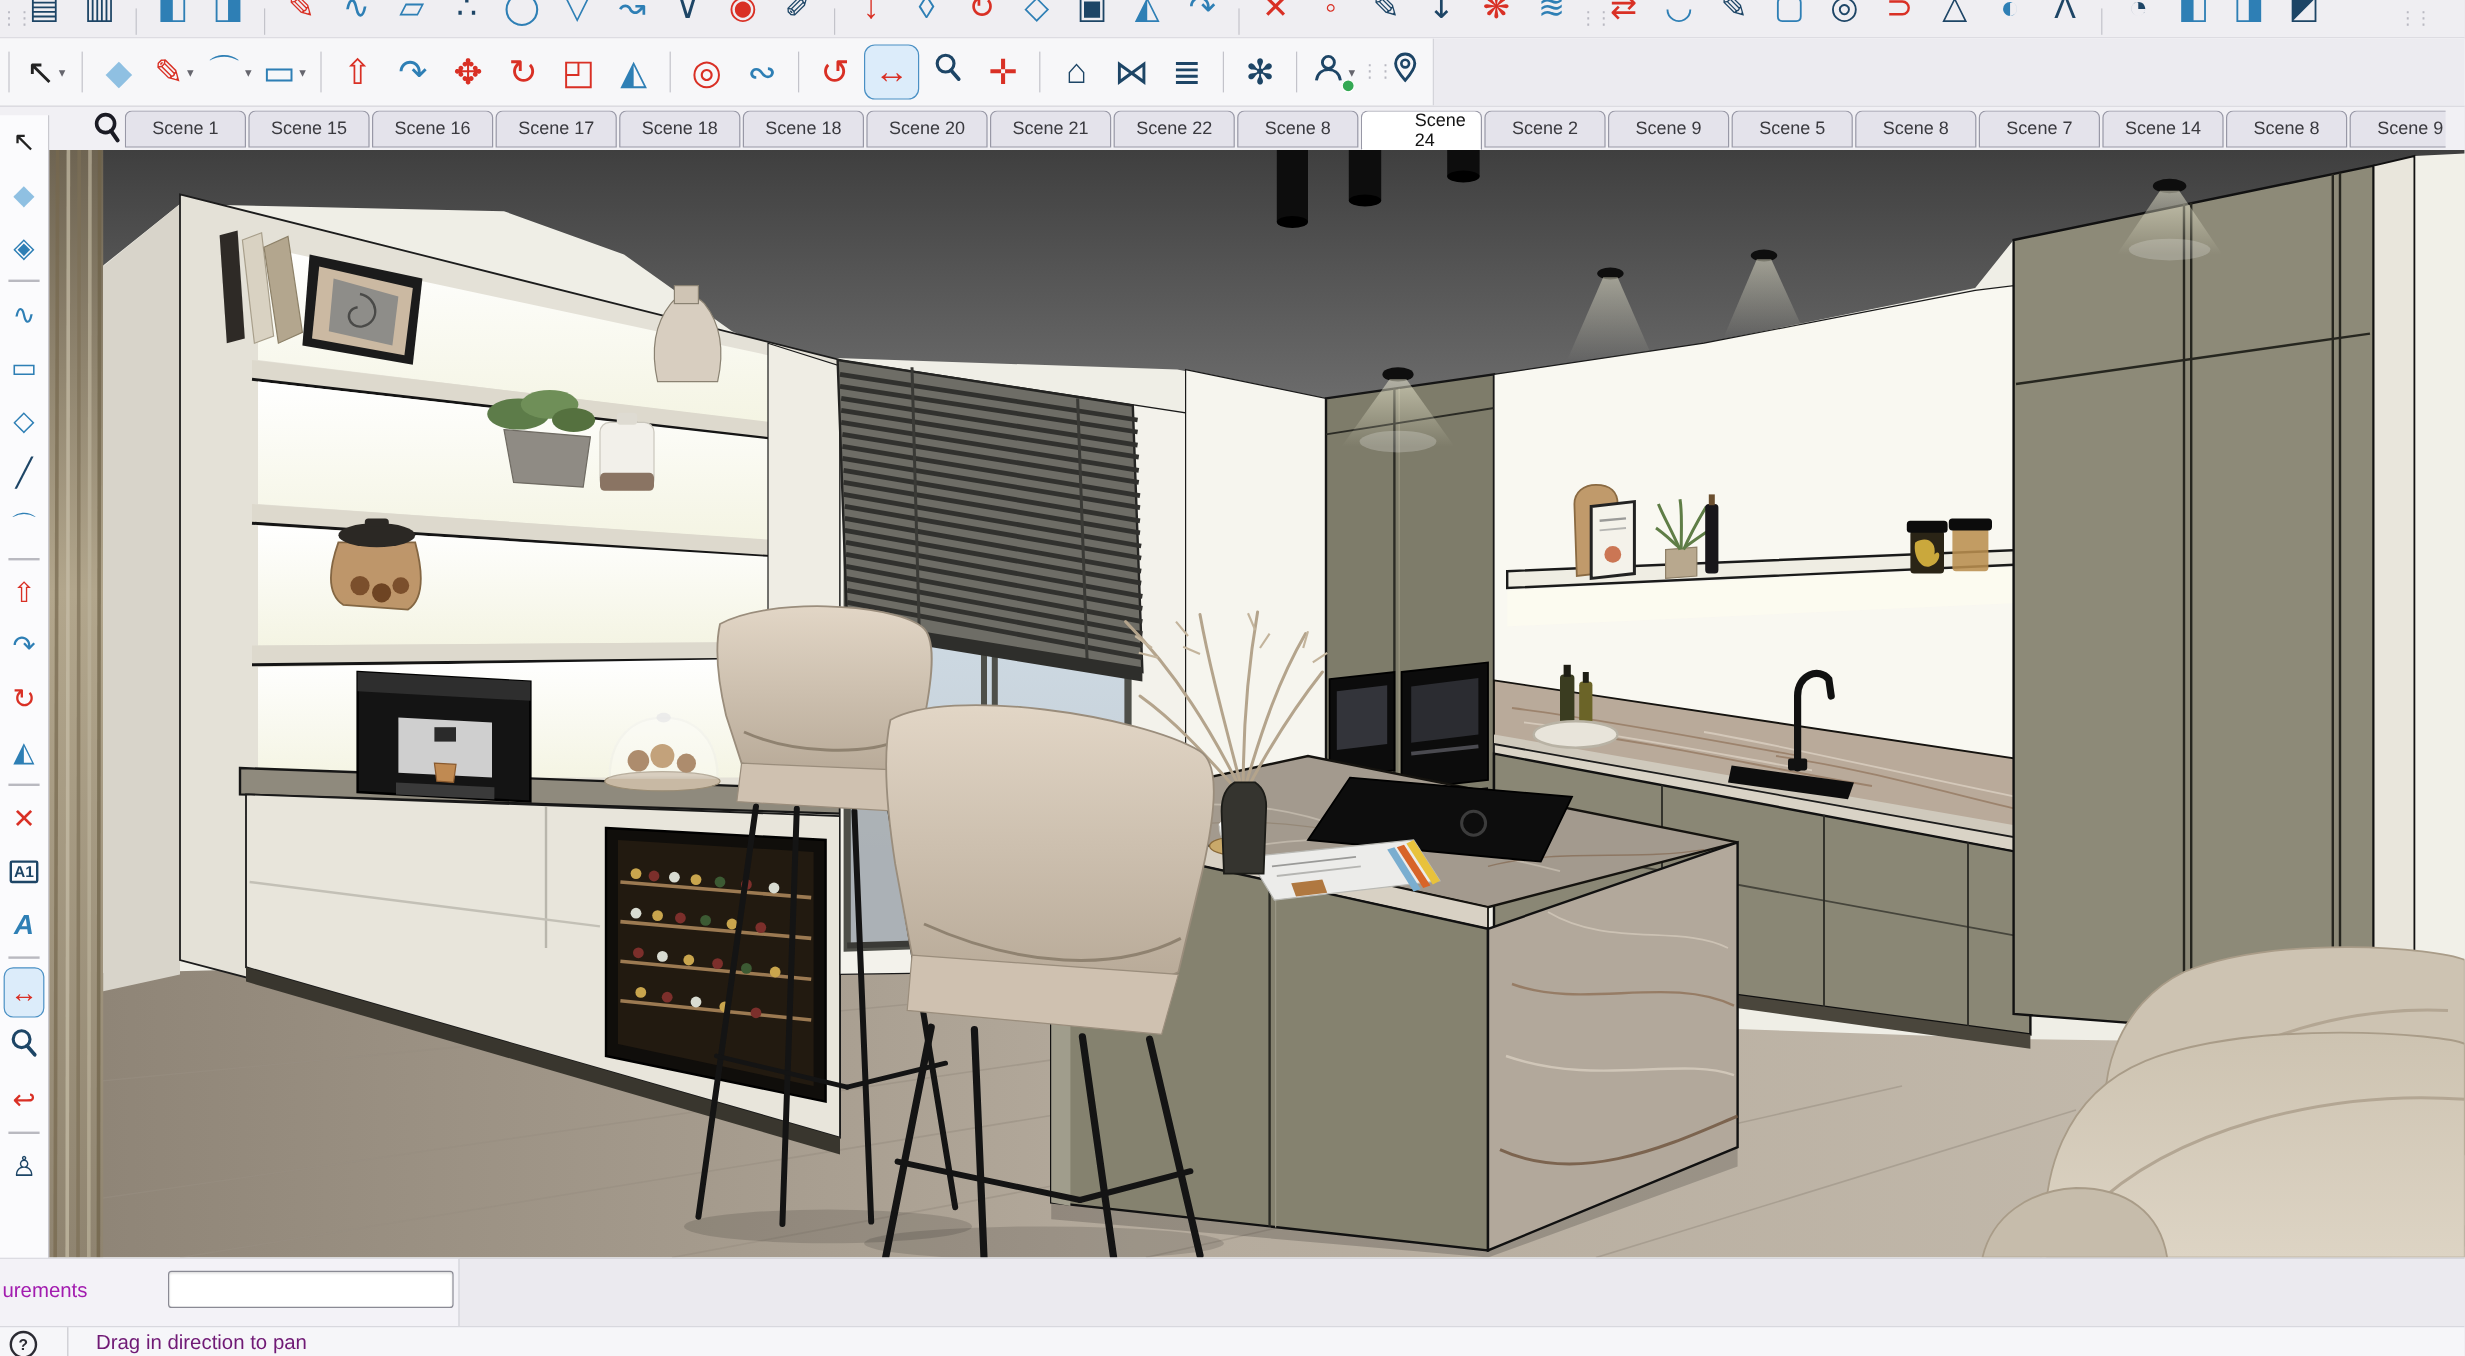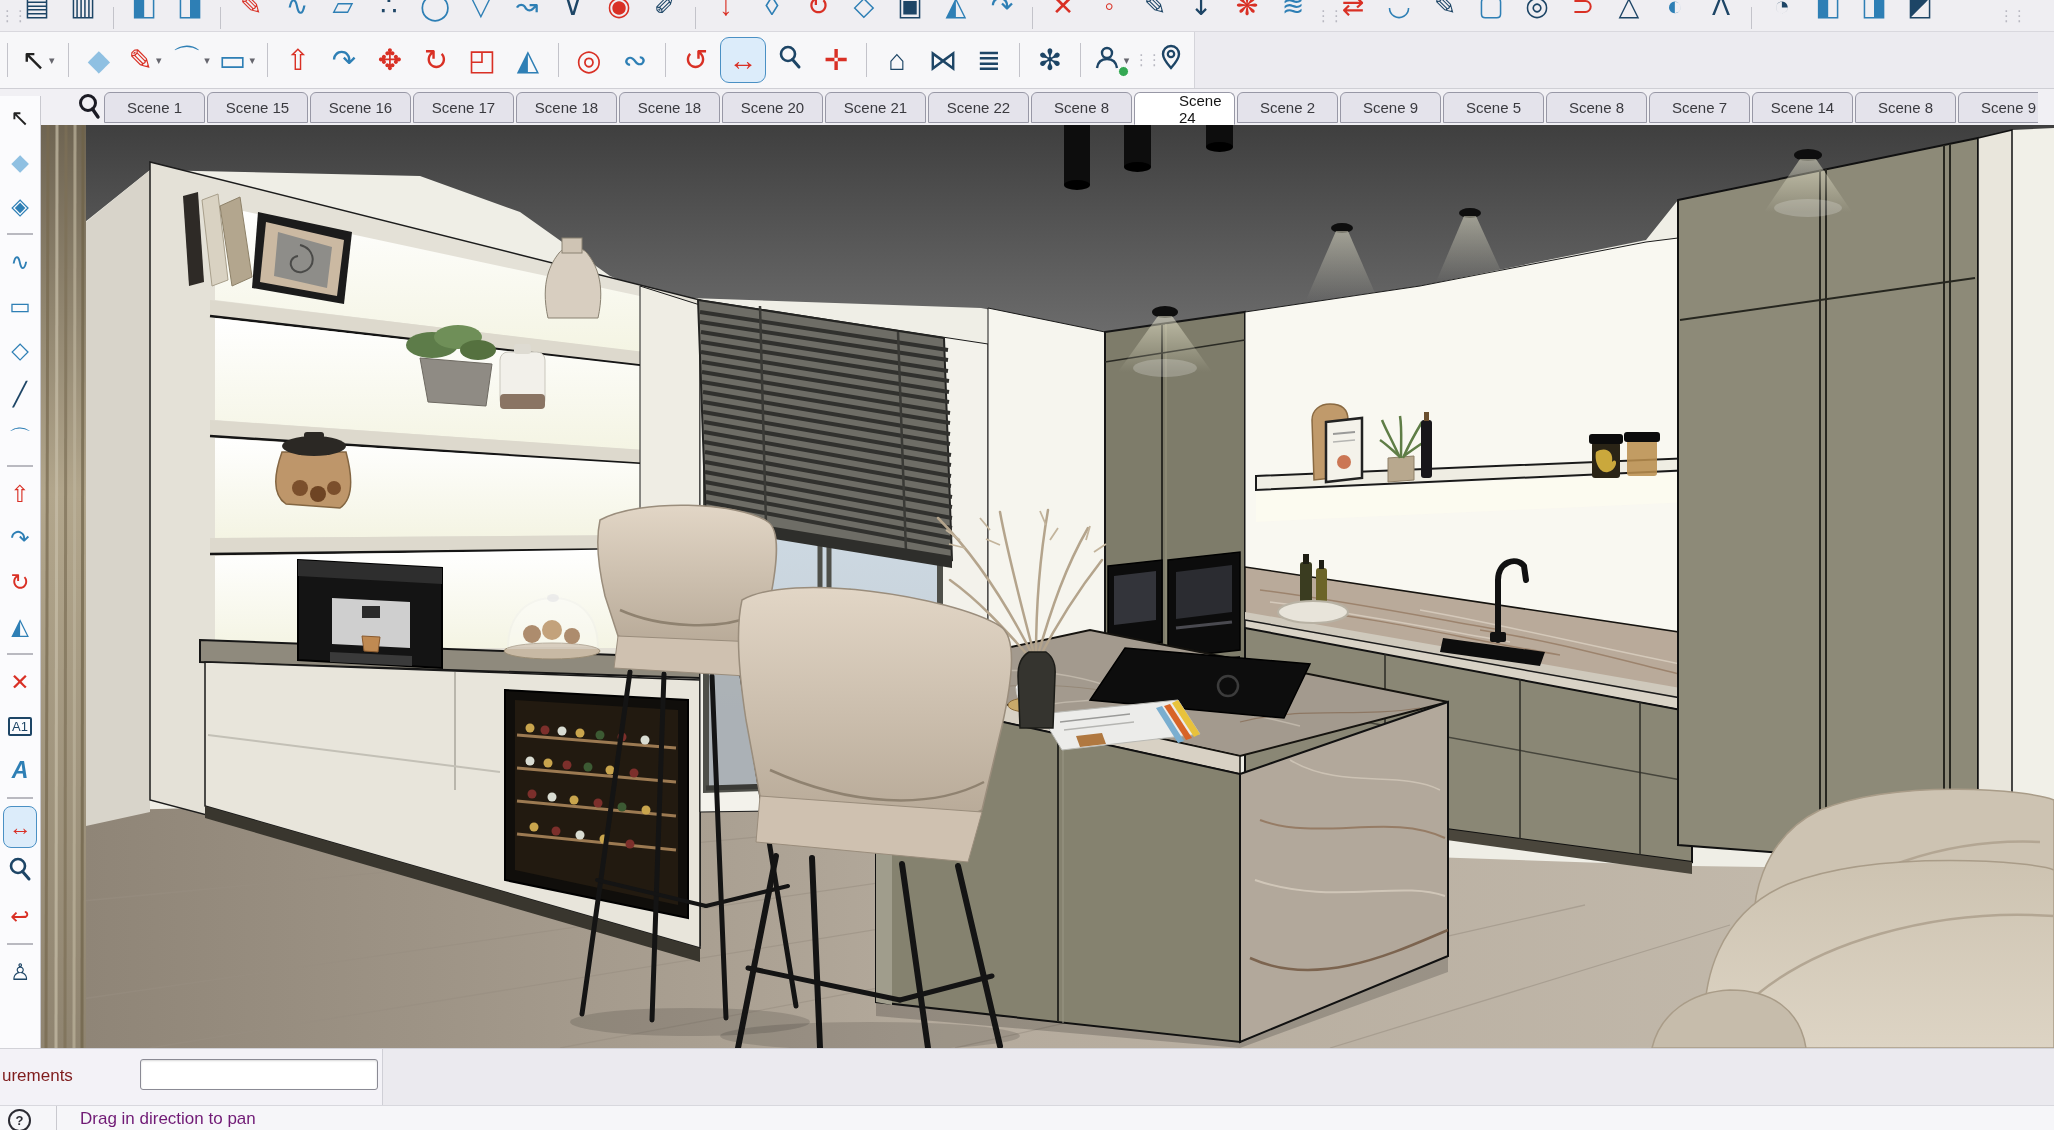--- a/index.html
+++ b/index.html
@@ -21,7 +21,7 @@
   .caret{font-size:11px;color:#66666e;margin-left:3px;}
   .navy{color:#1d4566}.blue{color:#2e7fb5}.red{color:#d93025}.dark{color:#222}.lblue{color:#8fc0e2}
   .badge{position:absolute;right:4px;bottom:5px;width:9px;height:9px;border-radius:50%;border:1.5px solid #fff;}
-  .smalltxt{font-size:13px;font-weight:normal;border:2px solid #1d4566;border-radius:2px;padding:0 2px;line-height:15px;}
+  .smalltxt{font-size:13px;font-weight:bold;border:2px solid #1d4566;border-radius:2px;padding:0 2px;line-height:15px;}
   .boldtxt{font-weight:bold;font-style:italic;}
   .row2fill{flex:1 1 auto;align-self:stretch;background:#ecebf0;border-left:1px solid #d4d4da;}
   

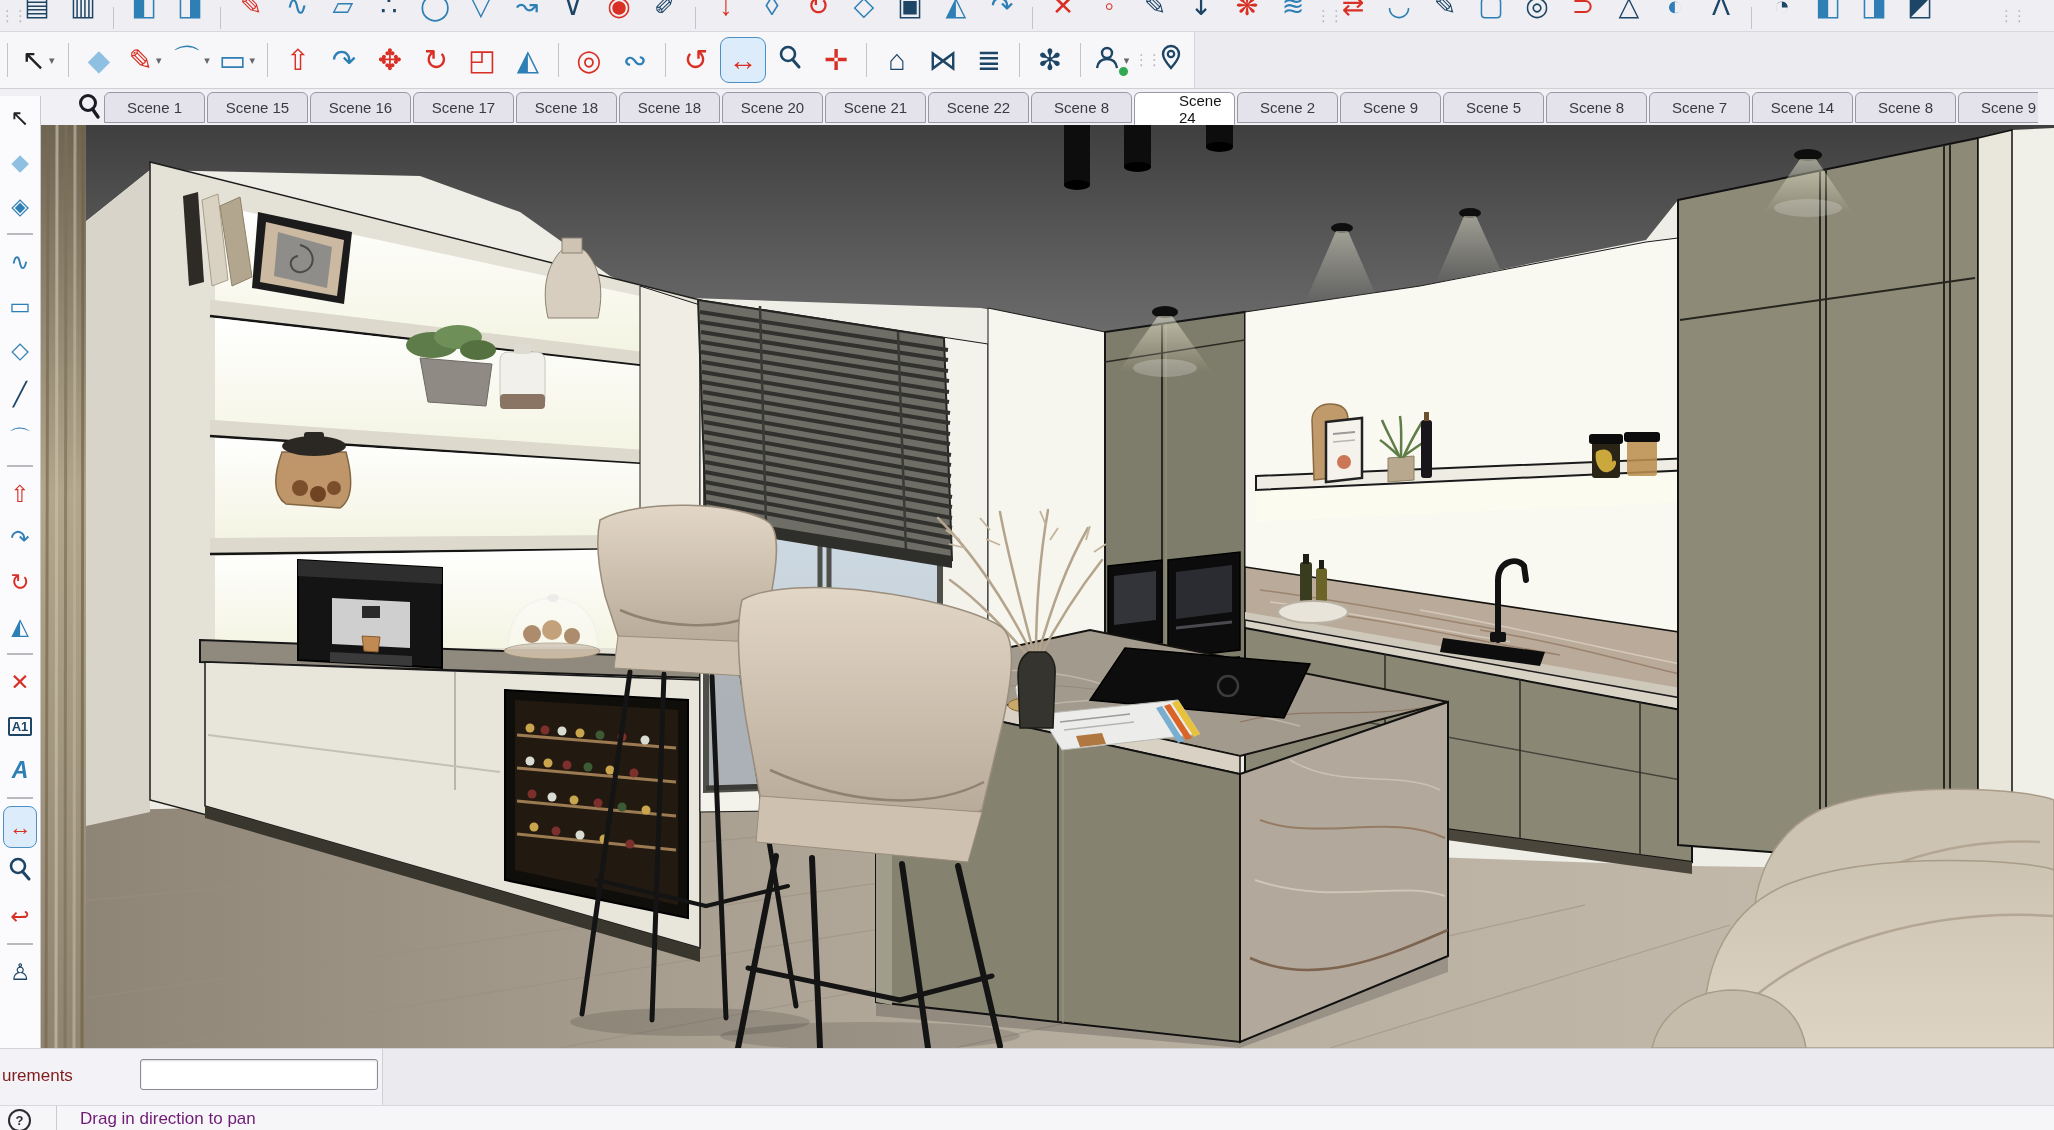--- a/index.html
+++ b/index.html
@@ -44,7 +44,7 @@
   
   .measrow{position:absolute;left:0;top:1048px;width:2054px;height:57px;background:#ebeaef;border-top:1px solid #d2d2d8;}
   .measpanel{position:absolute;left:0;top:0;width:382px;height:57px;background:#f3f2f7;border-right:1px solid #cfcfd6;}
-  .measlabel{position:absolute;left:2px;top:17px;font-size:17px;color:#7f1d1d;}
+  .measlabel{position:absolute;left:2px;top:17px;font-size:17px;color:#a21caf;}
   .measinput{position:absolute;left:140px;top:10px;width:238px;height:31px;border:1px solid #8a8a94;
        border-radius:3px;background:#fff;box-shadow:inset 0 1px 2px rgba(0,0,0,.15);font-size:15px;padding:0 6px;box-sizing:border-box;}
   .hintrow{position:absolute;left:0;top:1105px;width:2054px;height:25px;background:#f6f6f9;border-top:1px solid #d8d8de;}

